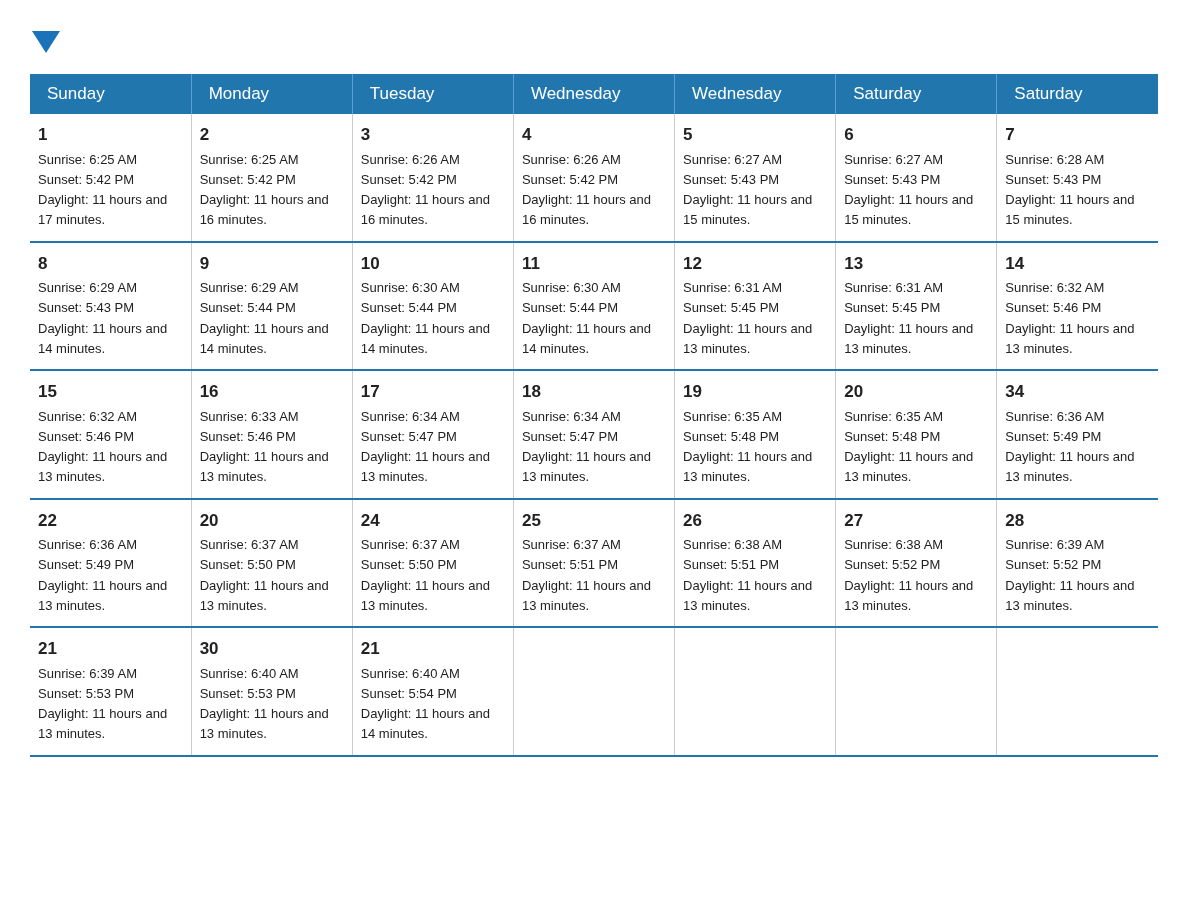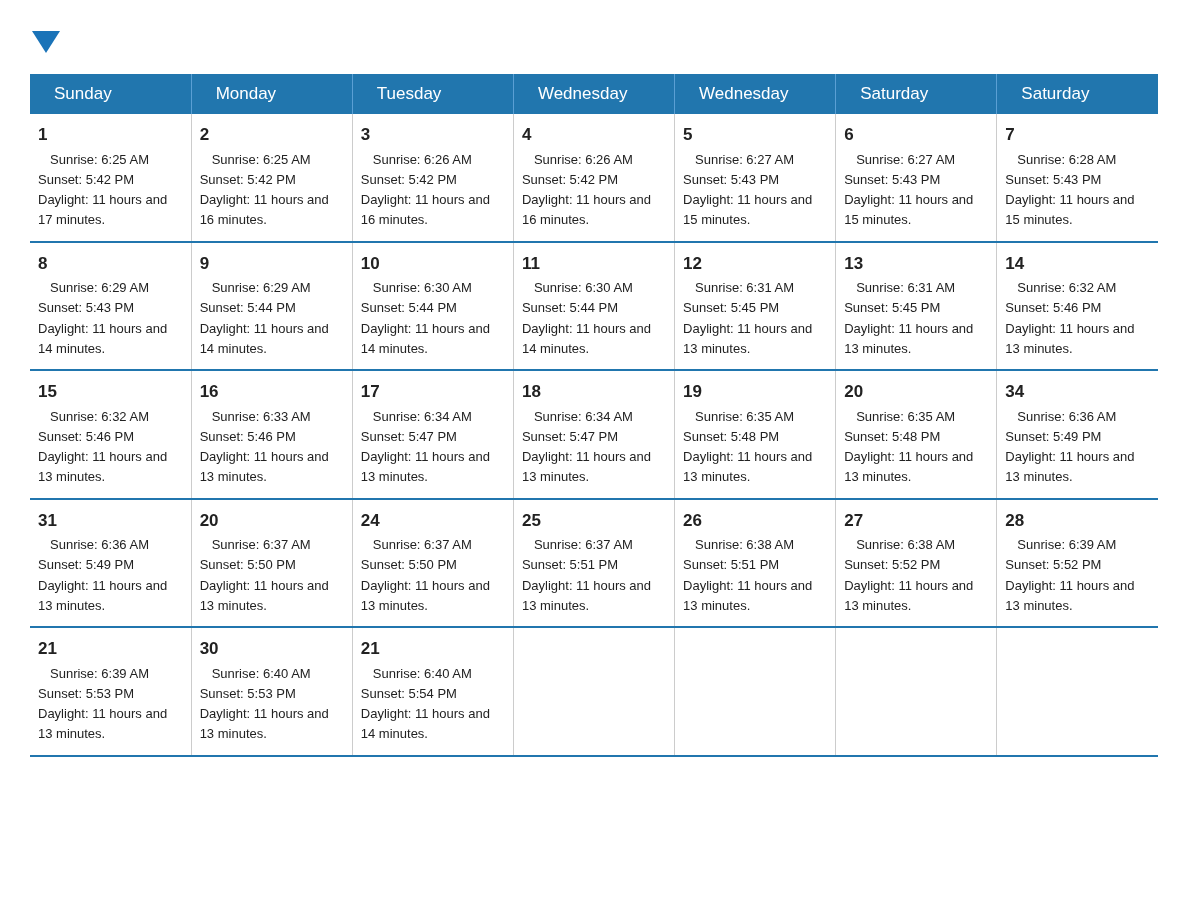--- a/index.html
+++ b/index.html
@@ -73,7 +73,7 @@
       color: #fff;
       font-size: 17px;
       font-weight: normal;
-      padding: 10px 24px;
+      padding: 10px 17px;
       text-align: left;
       border-right: 1px solid #5a9fd4;
     }

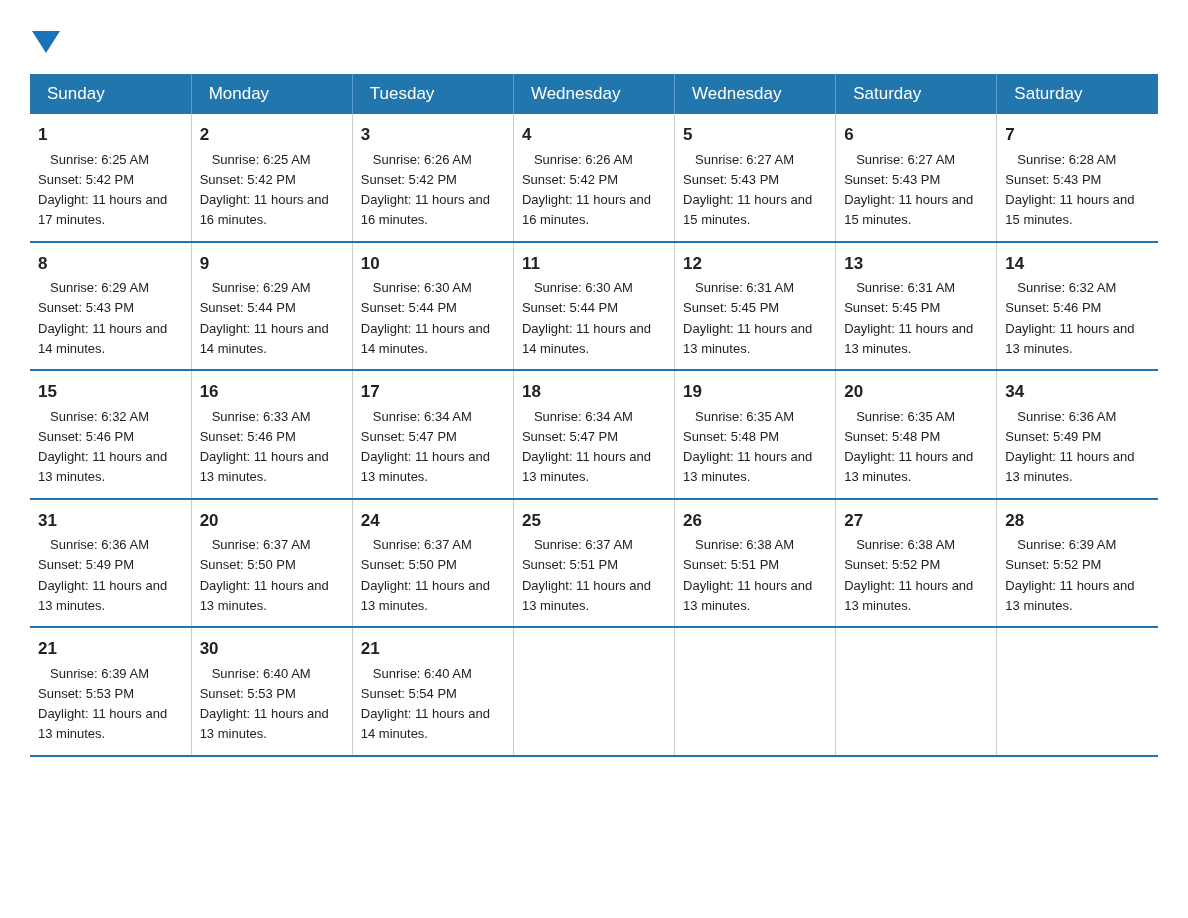--- a/index.html
+++ b/index.html
@@ -102,7 +102,6 @@
       font-size: 13px;
       color: #222;
       line-height: 1.55;
-      margin-left: 12px;
     }
     .empty-cell {
       background: #fff;

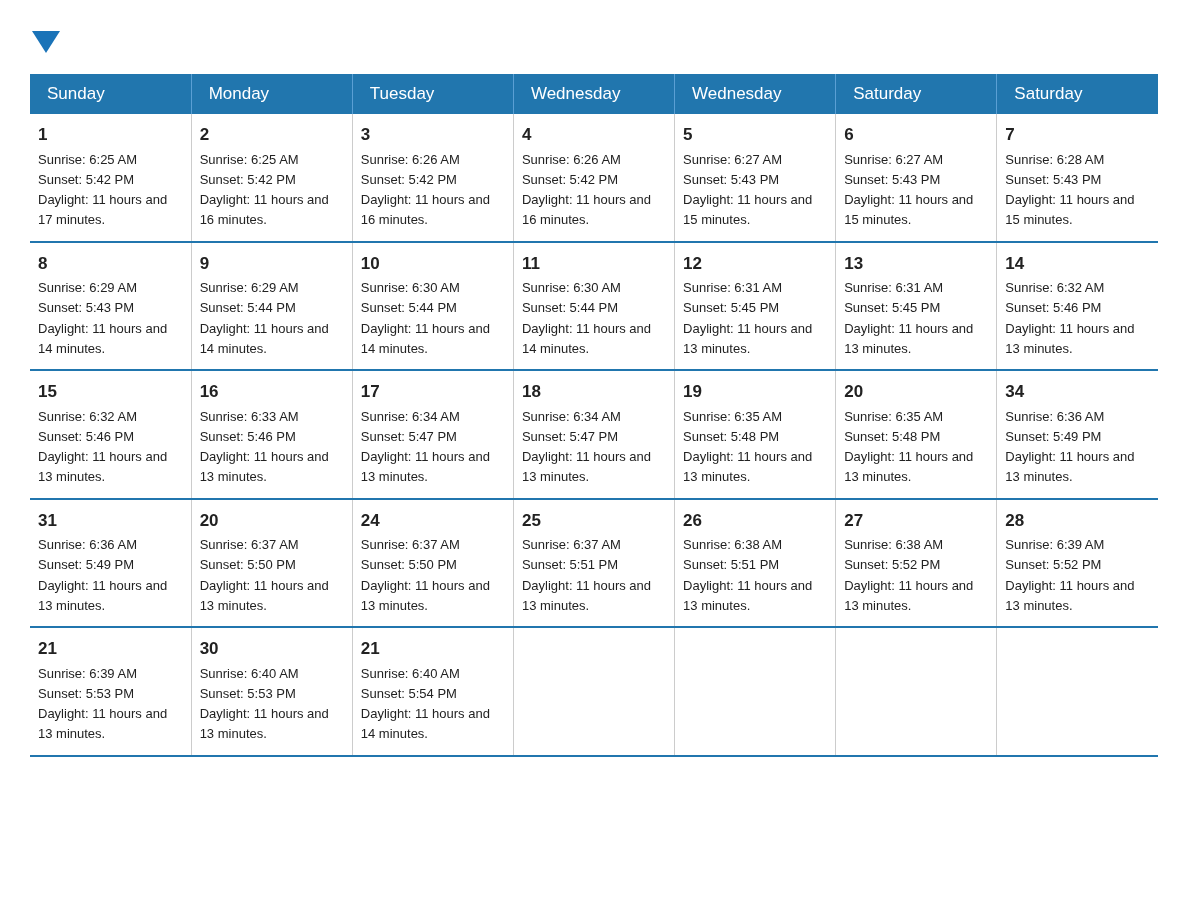--- a/index.html
+++ b/index.html
@@ -170,7 +170,7 @@
         <td><span class="day-number">34</span><span class="day-info">Sunrise: 6:36 AM<br>Sunset: 5:49 PM<br>Daylight: 11 hours and 13 minutes.</span></td>
       </tr>
       <tr>
-        <td><span class="day-number">31</span><span class="day-info">Sunrise: 6:36 AM<br>Sunset: 5:49 PM<br>Daylight: 11 hours and 13 minutes.</span></td>
+        <td><span class="day-number">22</span><span class="day-info">Sunrise: 6:36 AM<br>Sunset: 5:49 PM<br>Daylight: 11 hours and 13 minutes.</span></td>
         <td><span class="day-number">20</span><span class="day-info">Sunrise: 6:37 AM<br>Sunset: 5:50 PM<br>Daylight: 11 hours and 13 minutes.</span></td>
         <td><span class="day-number">24</span><span class="day-info">Sunrise: 6:37 AM<br>Sunset: 5:50 PM<br>Daylight: 11 hours and 13 minutes.</span></td>
         <td><span class="day-number">25</span><span class="day-info">Sunrise: 6:37 AM<br>Sunset: 5:51 PM<br>Daylight: 11 hours and 13 minutes.</span></td>

